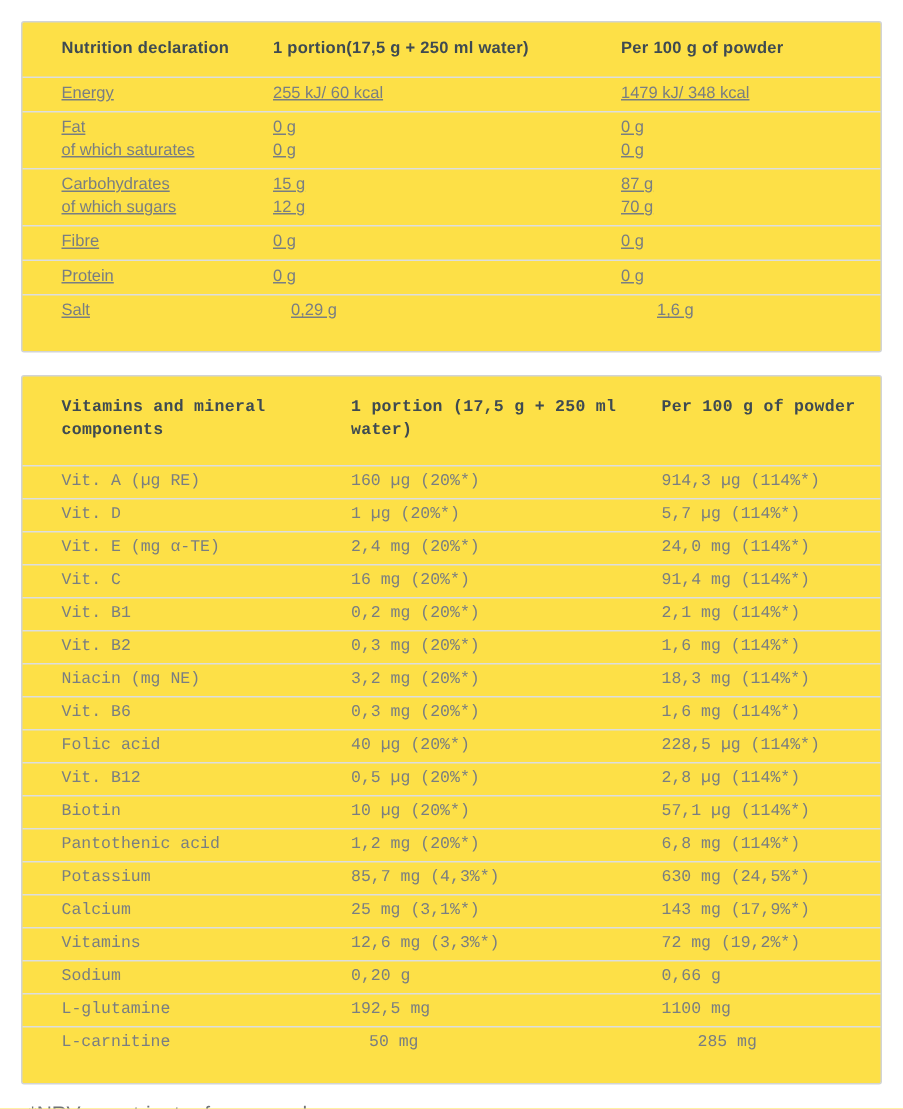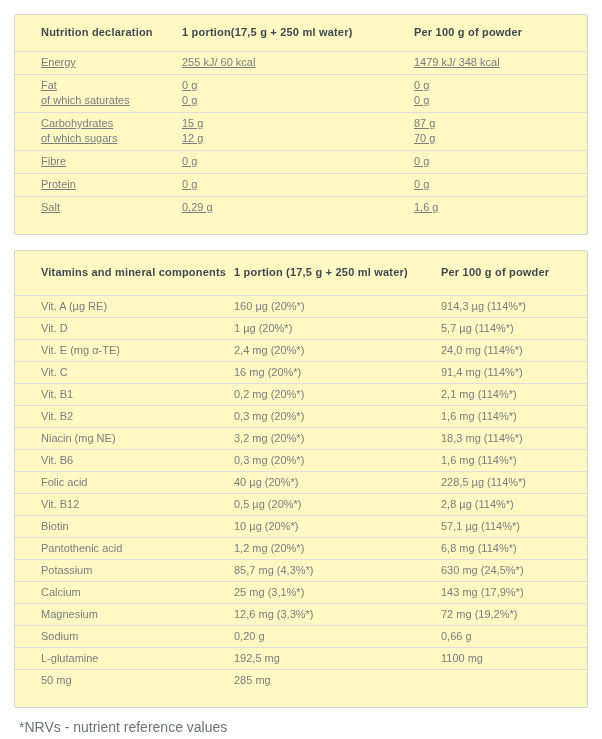--- a/index.html
+++ b/index.html
@@ -17,7 +17,7 @@
   }
   .card {
     width: 574px;
-    background: #fef9c3;
+    background: #fde047;
     border: 1px solid #d2d4d5;
     border-radius: 2px;
     padding-bottom: 14px;

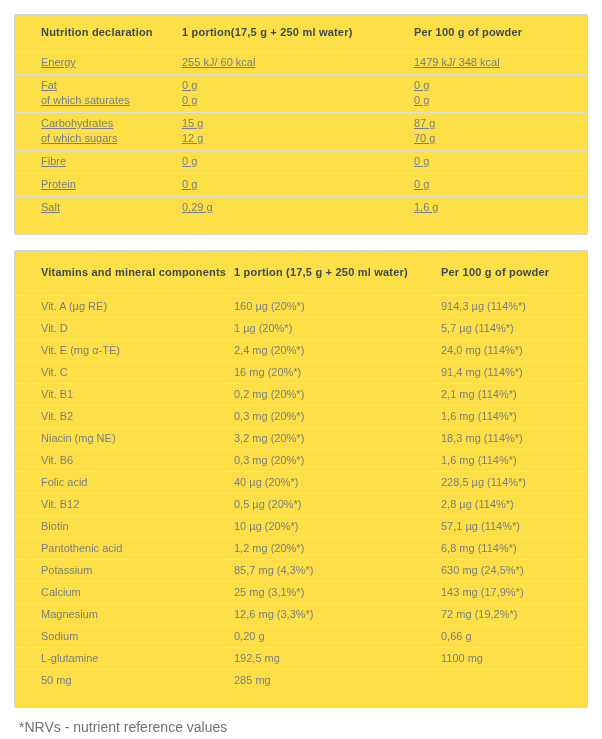--- a/index.html
+++ b/index.html
@@ -52,7 +52,7 @@
     padding-bottom: 3px;
   }
   .t1 .row { padding-top: 3px; padding-bottom: 4px; text-decoration: underline; }
-  .row:last-child { border-bottom: none; padding-bottom: 5px; }
+  .row:last-child { border-bottom: none; padding-bottom: 5px; gap: 12px; }
   .cell { white-space: pre-line; }
 
   .footnote {

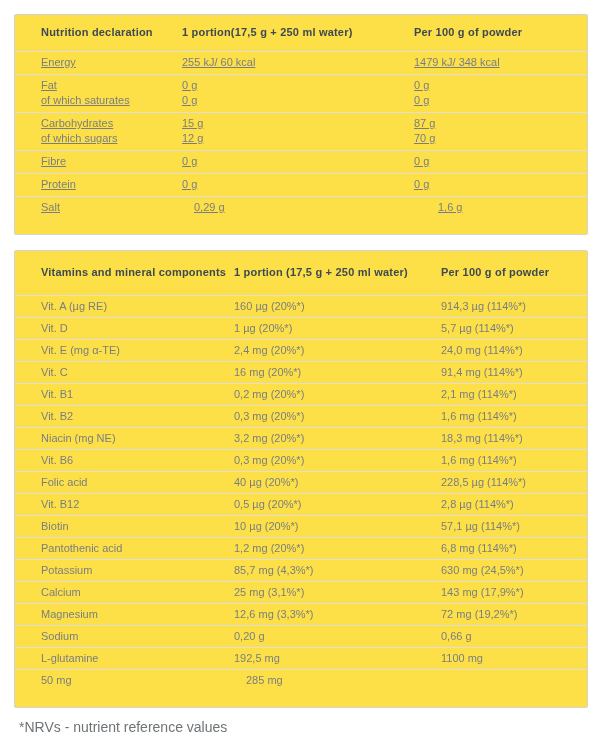--- a/index.html
+++ b/index.html
@@ -22,7 +22,7 @@
     border-radius: 2px;
     padding-bottom: 14px;
   }
-  .card + .card { margin-top: 15px; }
+  .card + .card { margin-top: 15px; font-family: Liberation Mono, monospace; }
 
   .grid {
     display: grid;

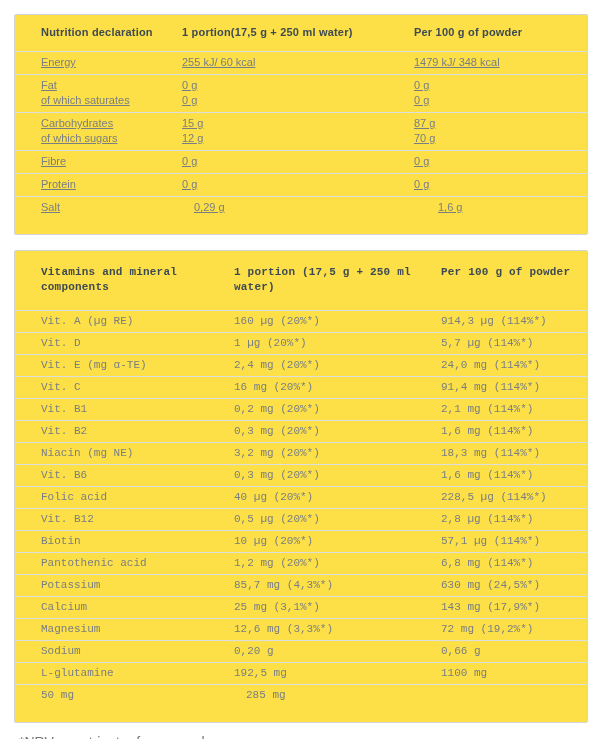--- a/index.html
+++ b/index.html
@@ -191,7 +191,7 @@
         <div class="cell">143 mg (17,9%*)</div>
       </div>
         <div class="grid row">
-        <div class="cell">Magnesium</div>
+        <div class="cell">Vitamins</div>
         <div class="cell">12,6 mg (3,3%*)</div>
         <div class="cell">72 mg (19,2%*)</div>
       </div>

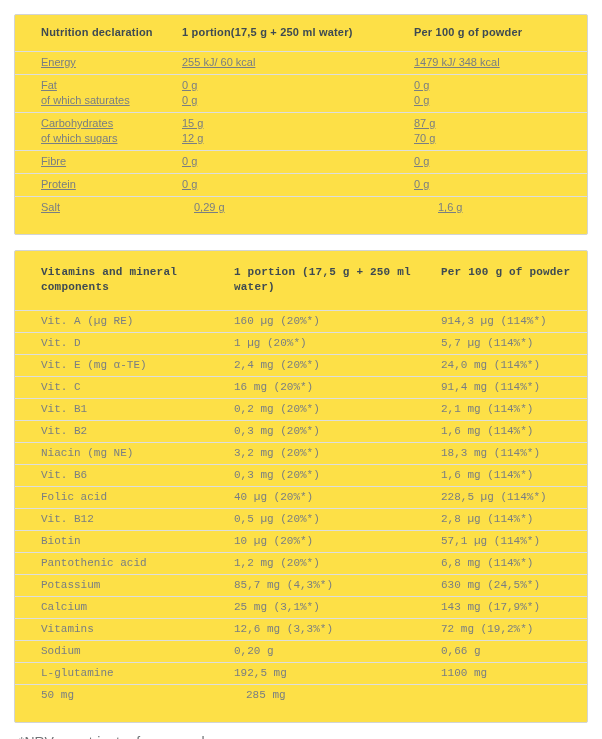--- a/index.html
+++ b/index.html
@@ -206,6 +206,7 @@
         <div class="cell">1100 mg</div>
       </div>
         <div class="grid row">
+        <div class="cell">L-carnitine</div>
         <div class="cell">50 mg</div>
         <div class="cell">285 mg</div>
       </div>

